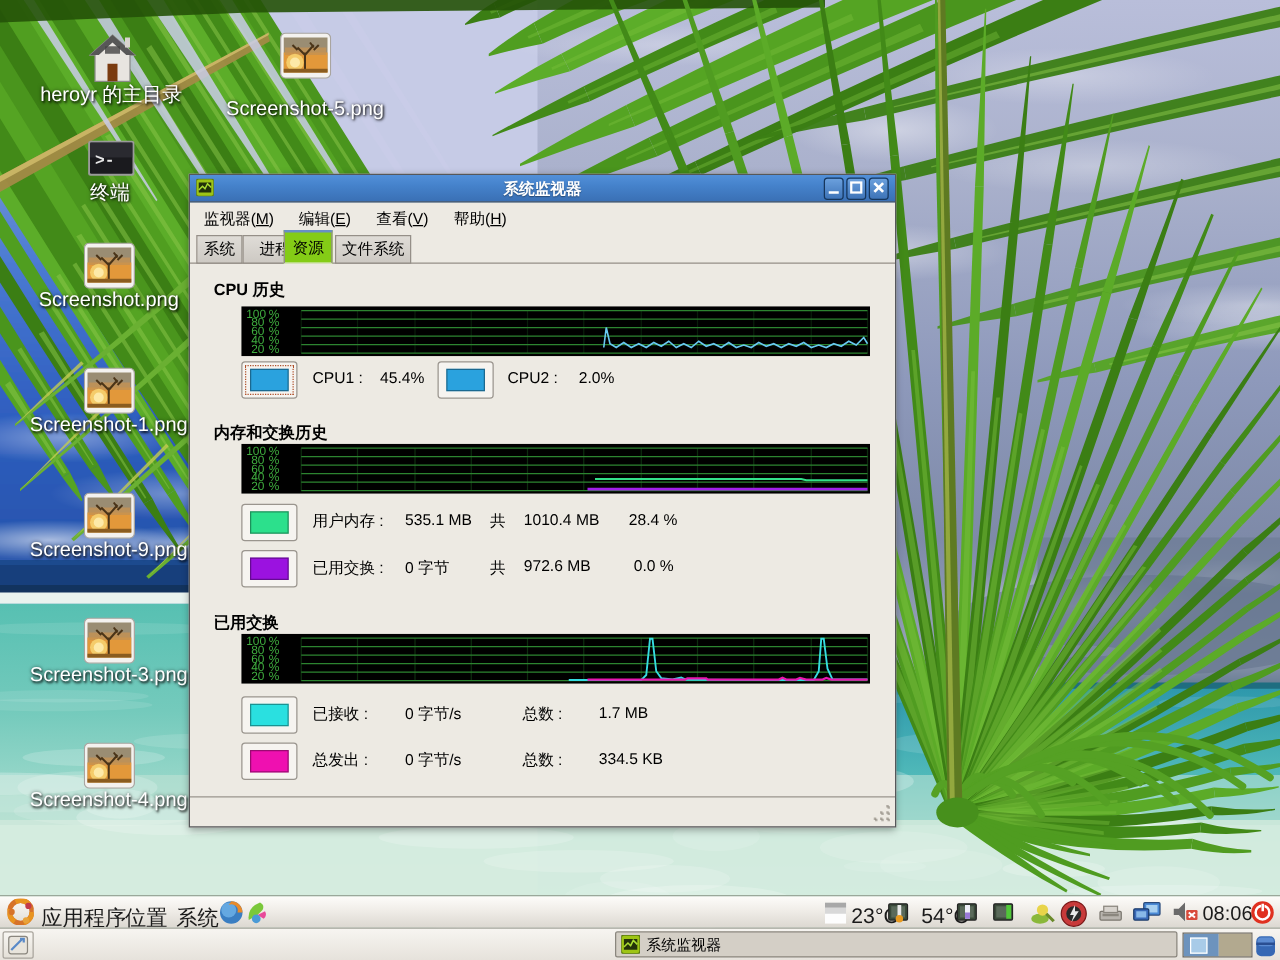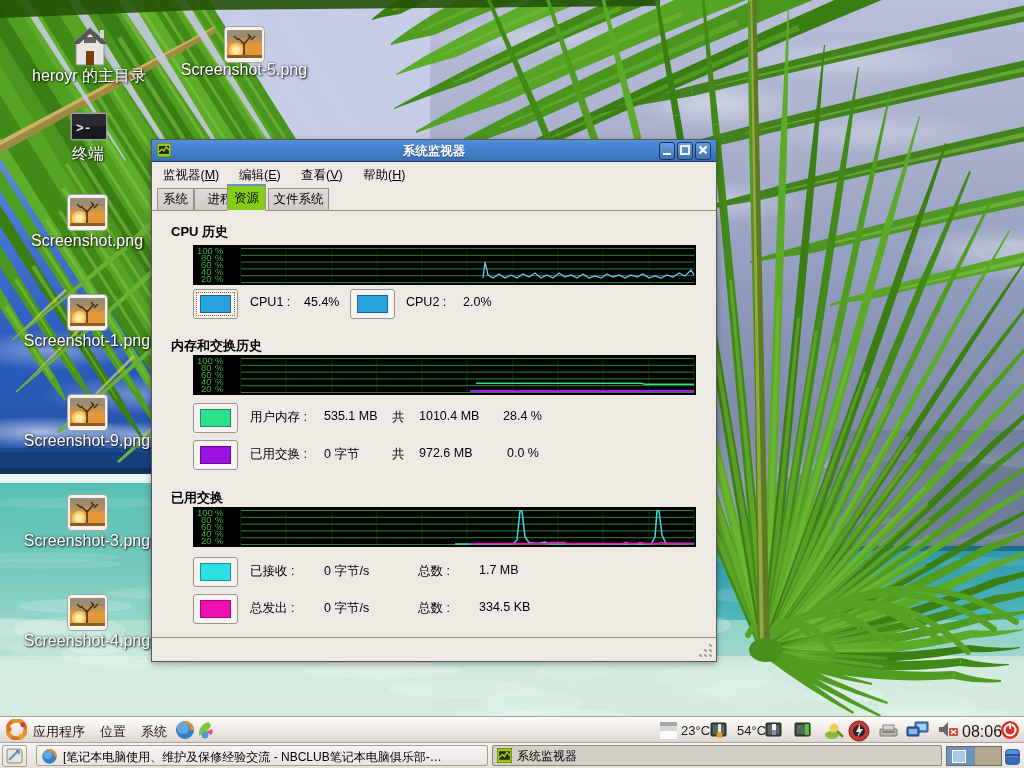--- a/index.html
+++ b/index.html
@@ -419,7 +419,7 @@
 <path d="M20,31 L20,16 M20,18 L14,12 M20,18 L27,10 M27,14 L31,10 M27,12 L24,8 M14,14 L10,10" stroke="#4a3418" stroke-width="1.6" fill="none"></path>
 <rect x="3" y="29" width="35" height="3" fill="#8a5c20"></rect>
 </svg></div>
-    <div class="dlbl" style="left:244px;top:61px">Screenshot-5.png</div>
+    <div class="dlbl" style="left:244px;top:79px">Screenshot-5.png</div>
     <div class="dico" style="left:70px;top:112px"><svg width="38" height="29" viewBox="0 0 38 29">
 <rect x="0.5" y="0.5" width="37" height="28" rx="2" fill="#9a9a9a"></rect>
 <rect x="2" y="2" width="34" height="25" rx="1" fill="#1a1a1e"></rect>

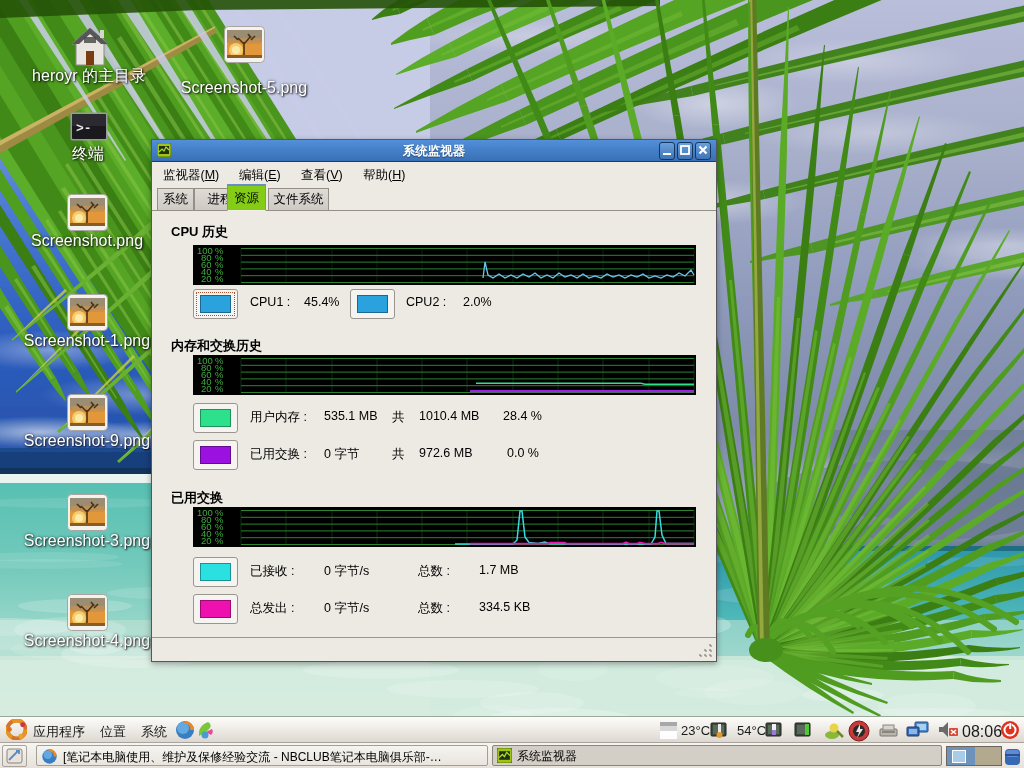--- a/index.html
+++ b/index.html
@@ -20,7 +20,7 @@
 
 #pan1{position:absolute;left:0;top:716px;width:1024px;height:26px;background:linear-gradient(#fdfcfa,#f0ede8 45%,#dcd8d1);border-top:1px solid #9aa89a;box-sizing:border-box}
 #pan2{position:absolute;left:0;top:742px;width:1024px;height:26px;background:linear-gradient(#f7f5f1,#e6e2db);border-top:1px solid #a8a49c;box-sizing:border-box}
-.ptxt{position:absolute;font-size:13px;color:#1a1a1a;white-space:nowrap}
+.ptxt{position:absolute;font-size:17px;color:#1a1a1a;white-space:nowrap}
 .tskb{position:absolute;top:2px;height:21px;box-sizing:border-box;border:1px solid #a39f97;border-radius:2px;font-size:12px;color:#000;overflow:hidden;white-space:nowrap}
 </style></head><body>
 <div id="scr">

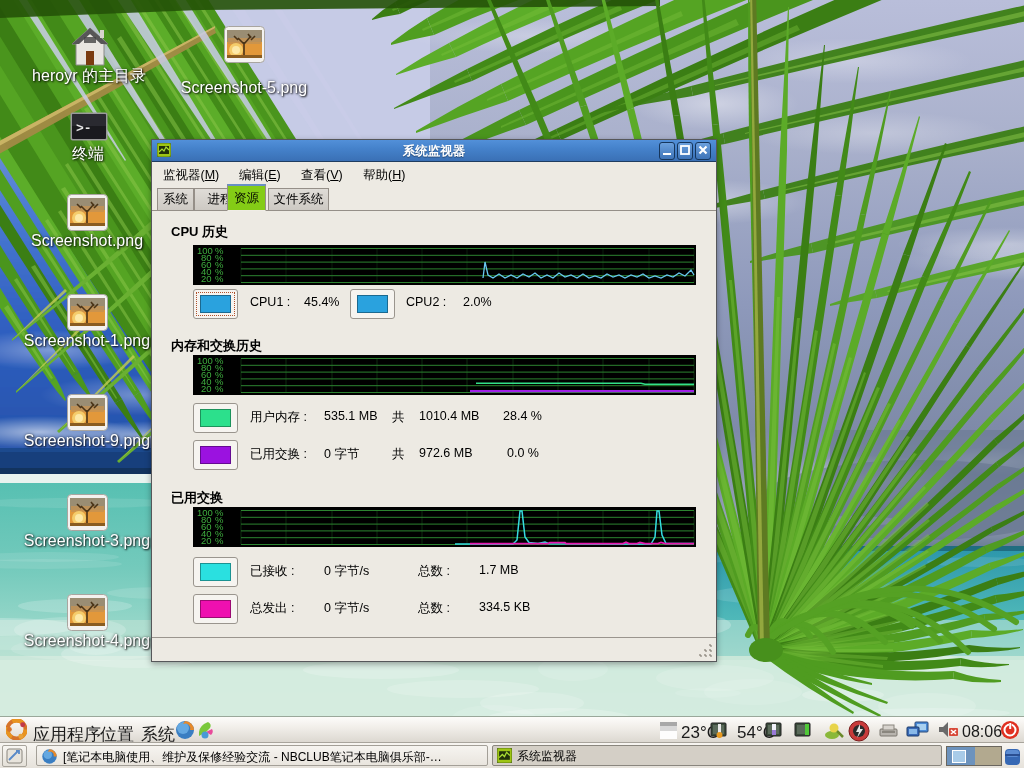--- a/index.html
+++ b/index.html
@@ -755,11 +755,6 @@
           <path d="M3,12 L12,3 M10,3 L13,3 L13,6" stroke="#5a8ac8" stroke-width="1.8" fill="none"></path>
         </svg>
       </div>
-      <div class="tskb" style="left:36px;width:452px;background:linear-gradient(#f6f4f0,#e9e5de);padding:2px 4px"><svg width="17" height="17" viewBox="0 0 20 20" style="vertical-align:-4px;margin-right:5px">
-<circle cx="10" cy="10" r="8.5" fill="#3a7ec2"></circle>
-          <circle cx="8" cy="8" r="5" fill="#6fb3e8" opacity="0.8"></circle>
-<path d="M10,1.5 A8.5,8.5 0 0 1 18.5,10 L15,10 A5,5 0 0 0 8,4.5 Z" fill="#e88a2a"></path>
-        </svg>[笔记本电脑使用、维护及保修经验交流 - NBCLUB笔记本电脑俱乐部-…</div>
       <div class="tskb" style="left:492px;width:450px;background:#d4cfc6;border-color:#8a867e;padding:2px 4px"><svg width="15" height="15" viewBox="0 0 14 14" style="vertical-align:-3px;margin-right:5px">
           <rect width="14" height="14" rx="2" fill="#9ec515" stroke="#5a7a10"></rect>
           <rect x="2" y="3" width="10" height="8" fill="#23320a"></rect>

